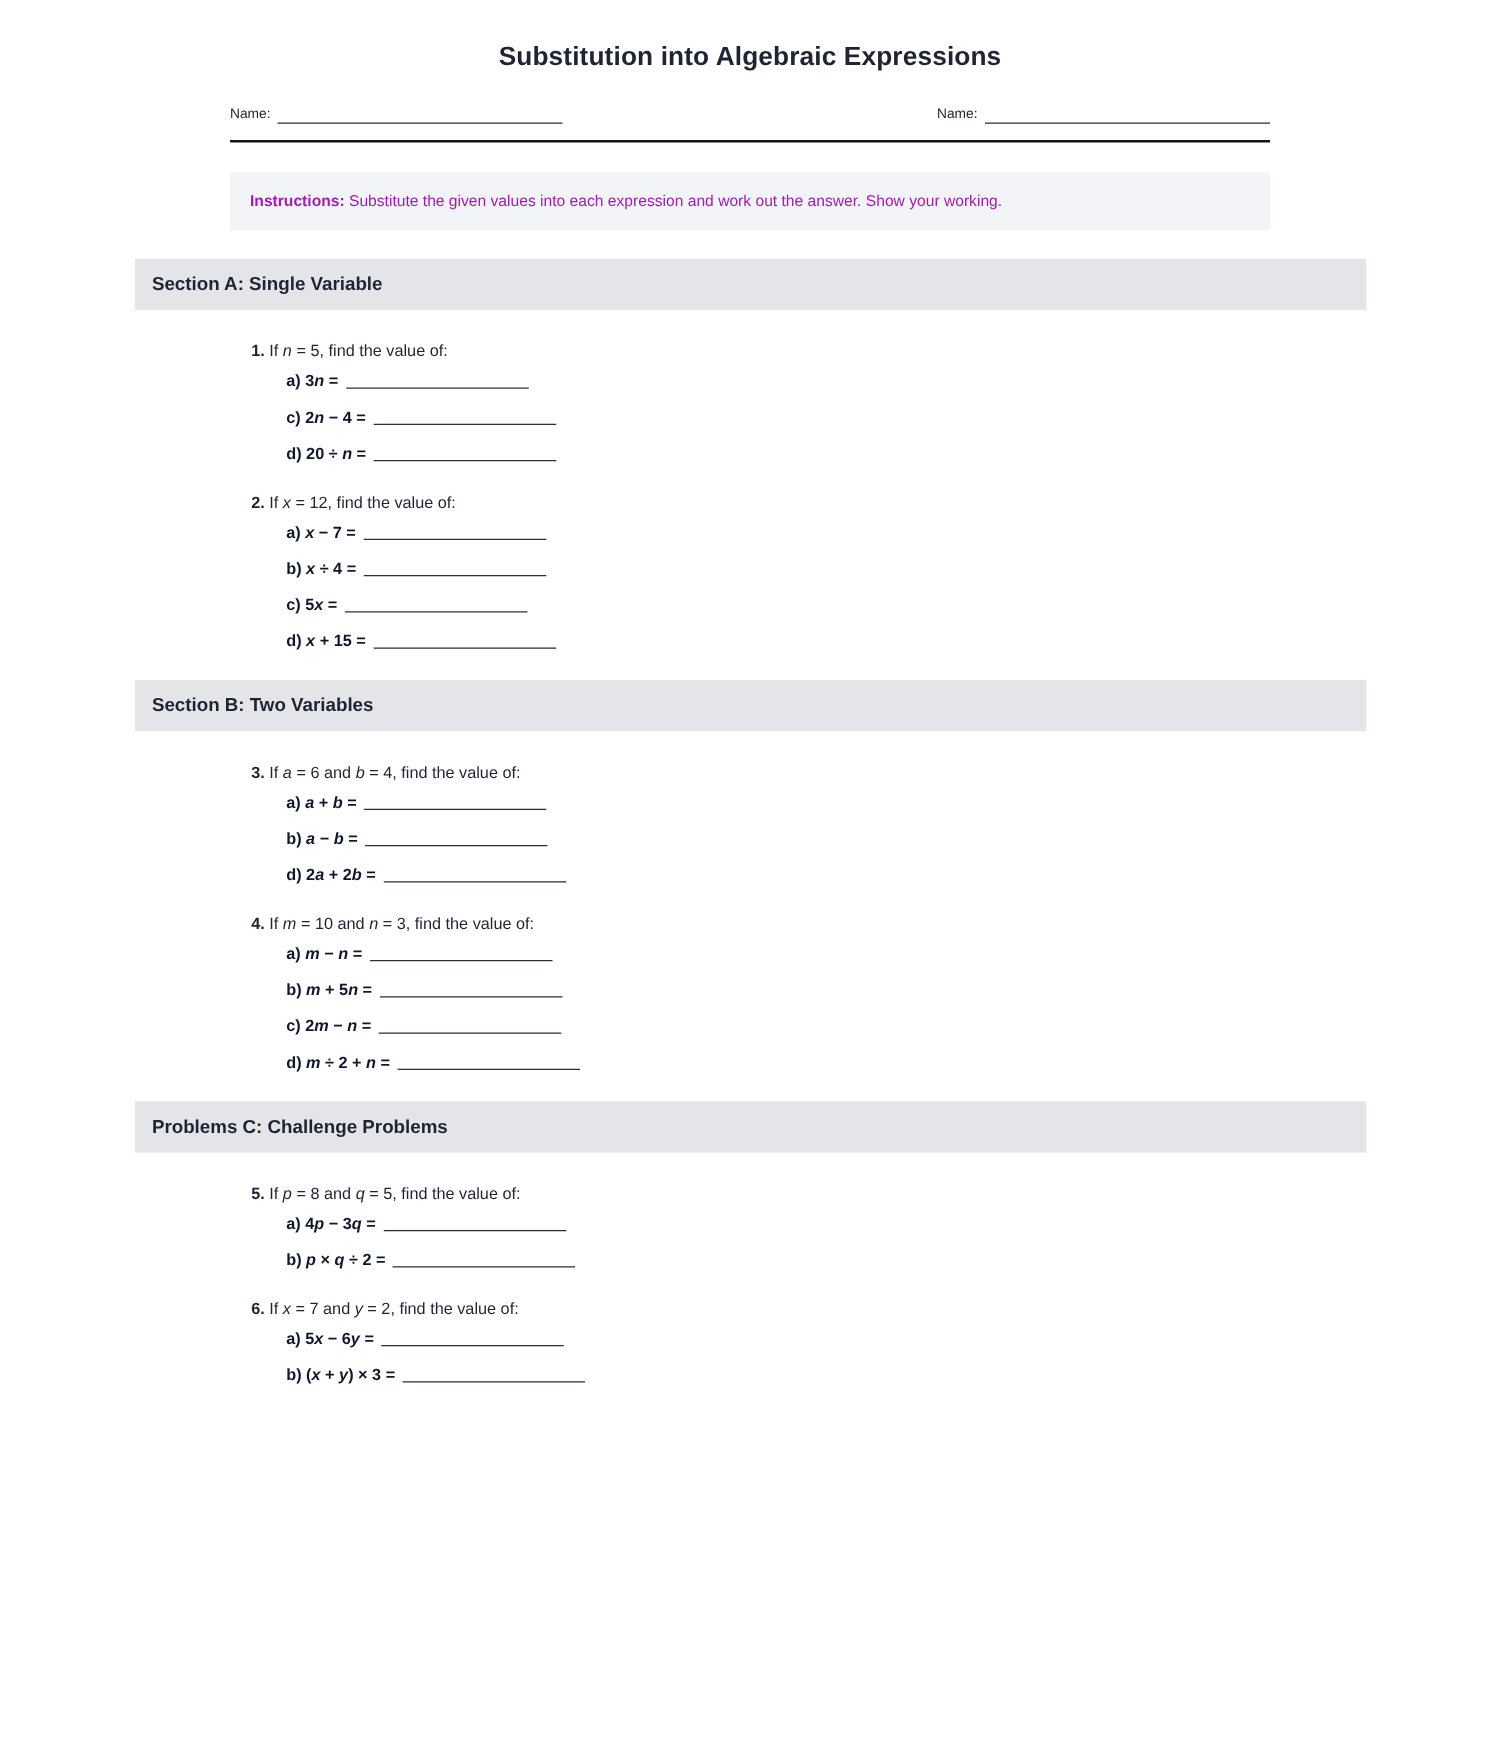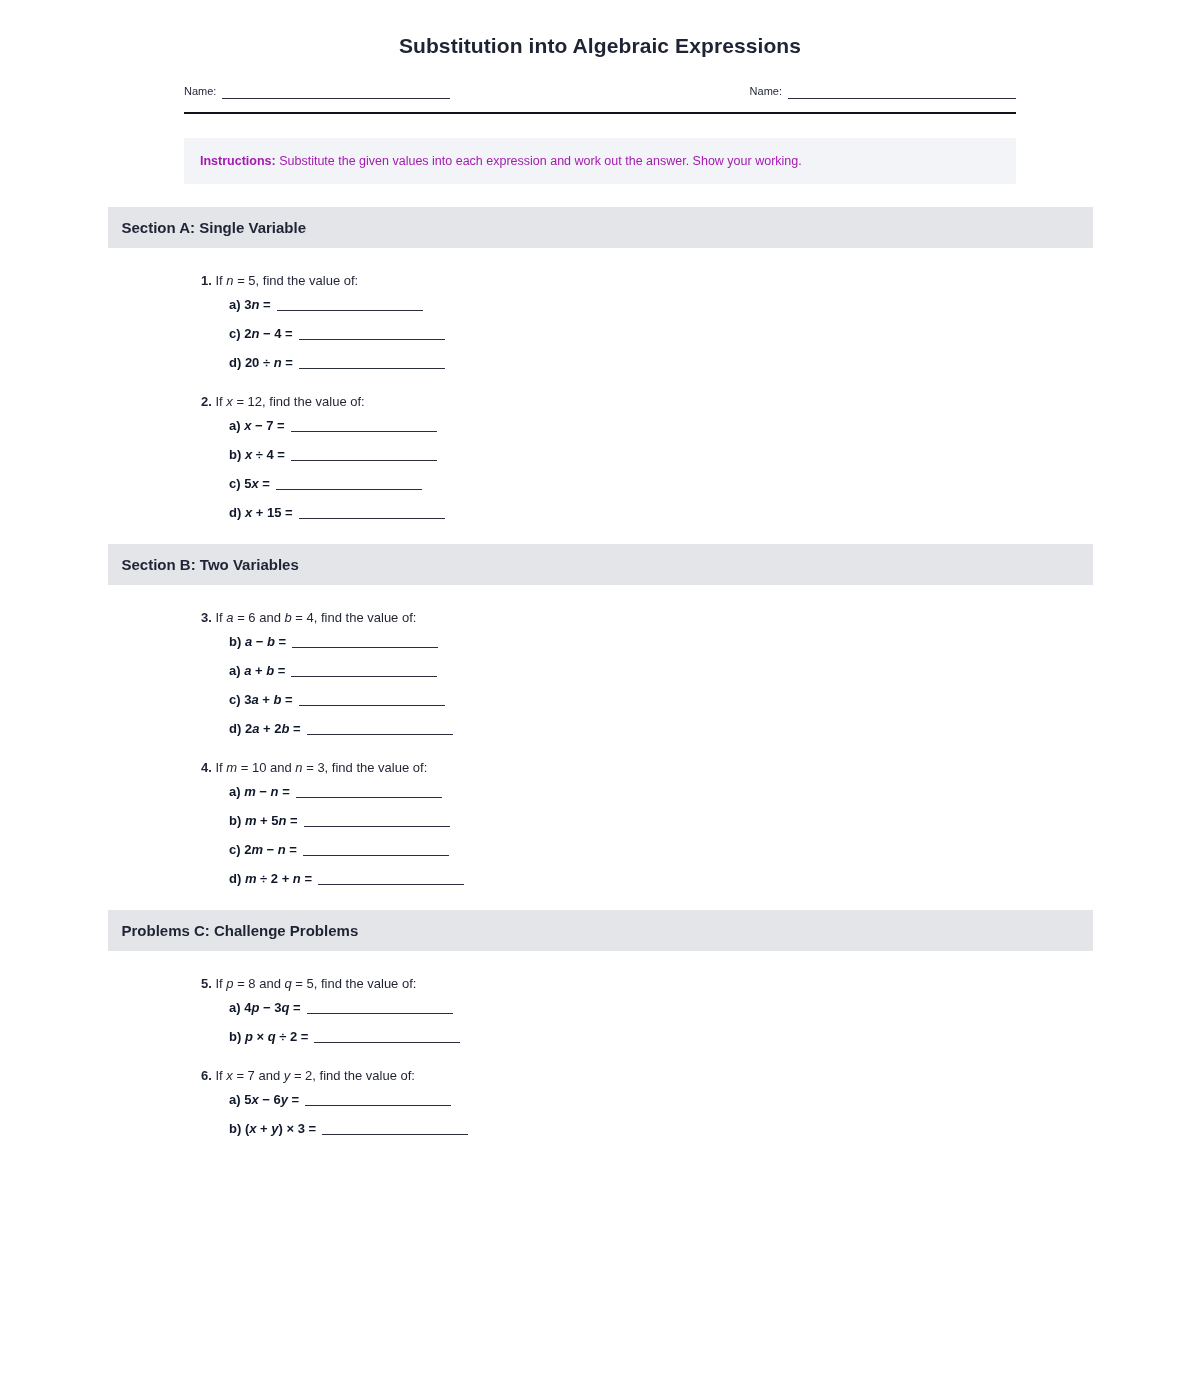--- a/index.html
+++ b/index.html
@@ -193,11 +193,11 @@
       <div class="qblock">
         <div class="question first"><span class="q-num">3.</span><span> If <i>a</i> = 6 and <i>b</i> = 4, find the value of:</span><div class="parts">
             <div class="part">
+              <span class="part-expr">a) <i>a</i> + <i>b</i> =</span>
+              <span class="blank"></span>
+            </div>
+            <div class="part">
               <span class="part-expr">b) <i>a</i> − <i>b</i> =</span>
-              <span class="blank"></span>
-            </div>
-            <div class="part">
-              <span class="part-expr">a) <i>a</i> + <i>b</i> =</span>
               <span class="blank"></span>
             </div>
             <div class="part">

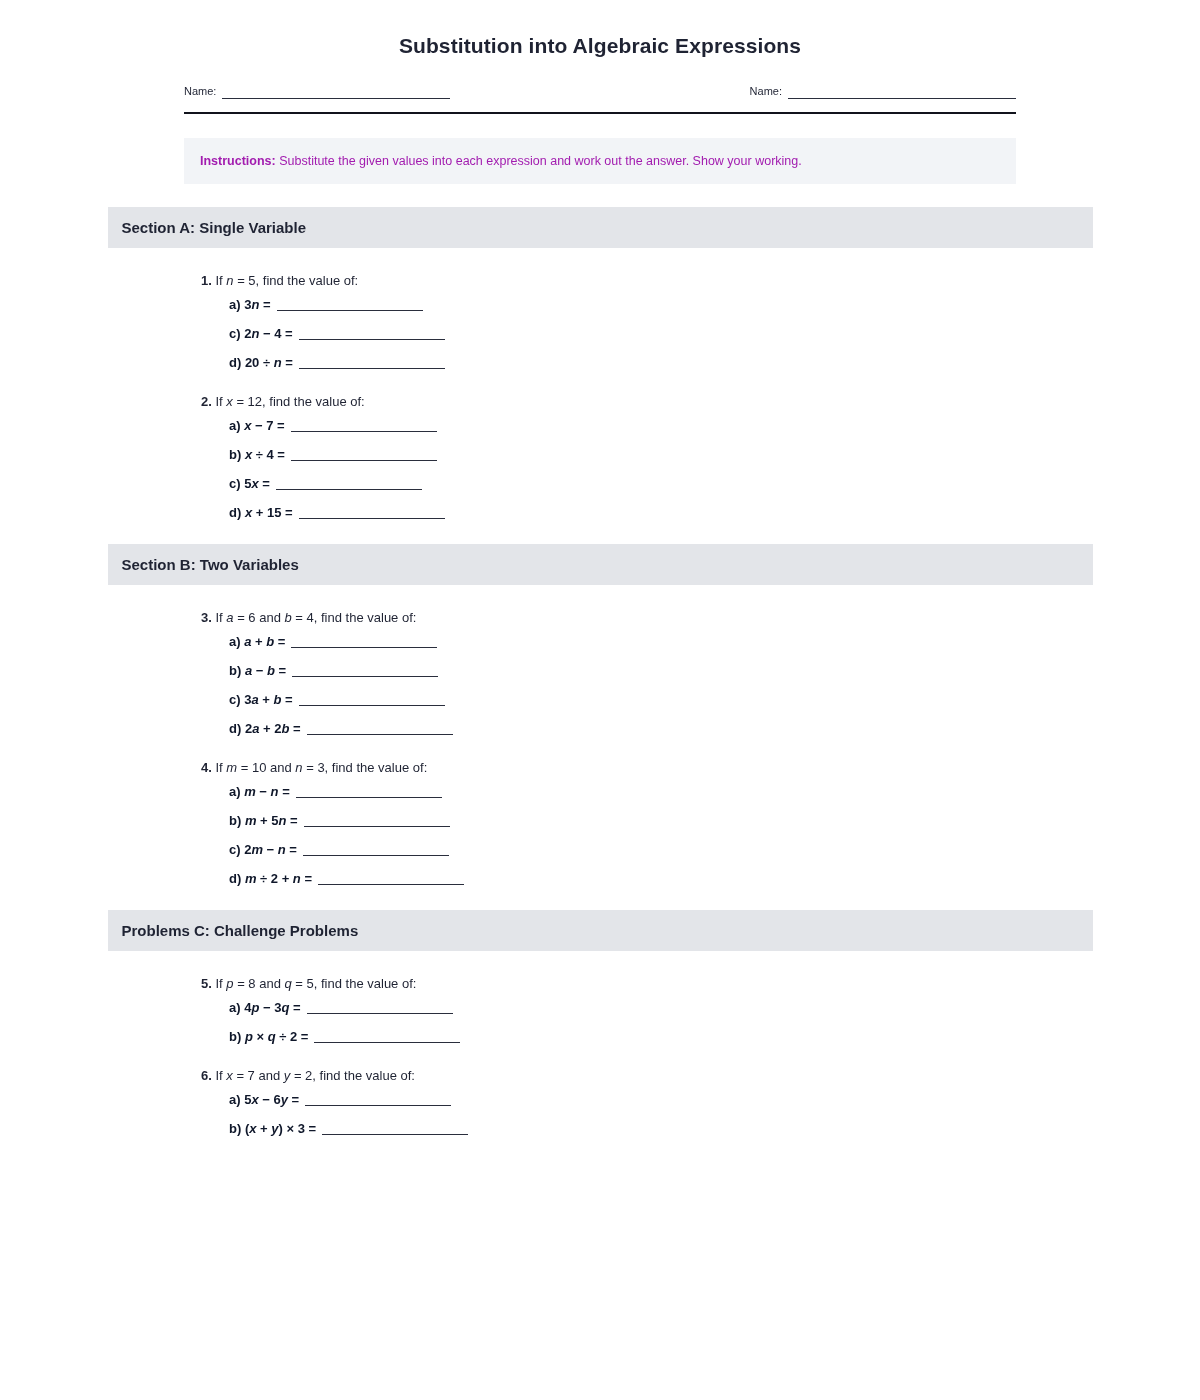--- a/index.html
+++ b/index.html
@@ -201,10 +201,6 @@
               <span class="blank"></span>
             </div>
             <div class="part">
-              <span class="part-expr">c) 3<i>a</i> + <i>b</i> =</span>
-              <span class="blank"></span>
-            </div>
-            <div class="part">
               <span class="part-expr">d) 2<i>a</i> + 2<i>b</i> =</span>
               <span class="blank"></span>
             </div>

